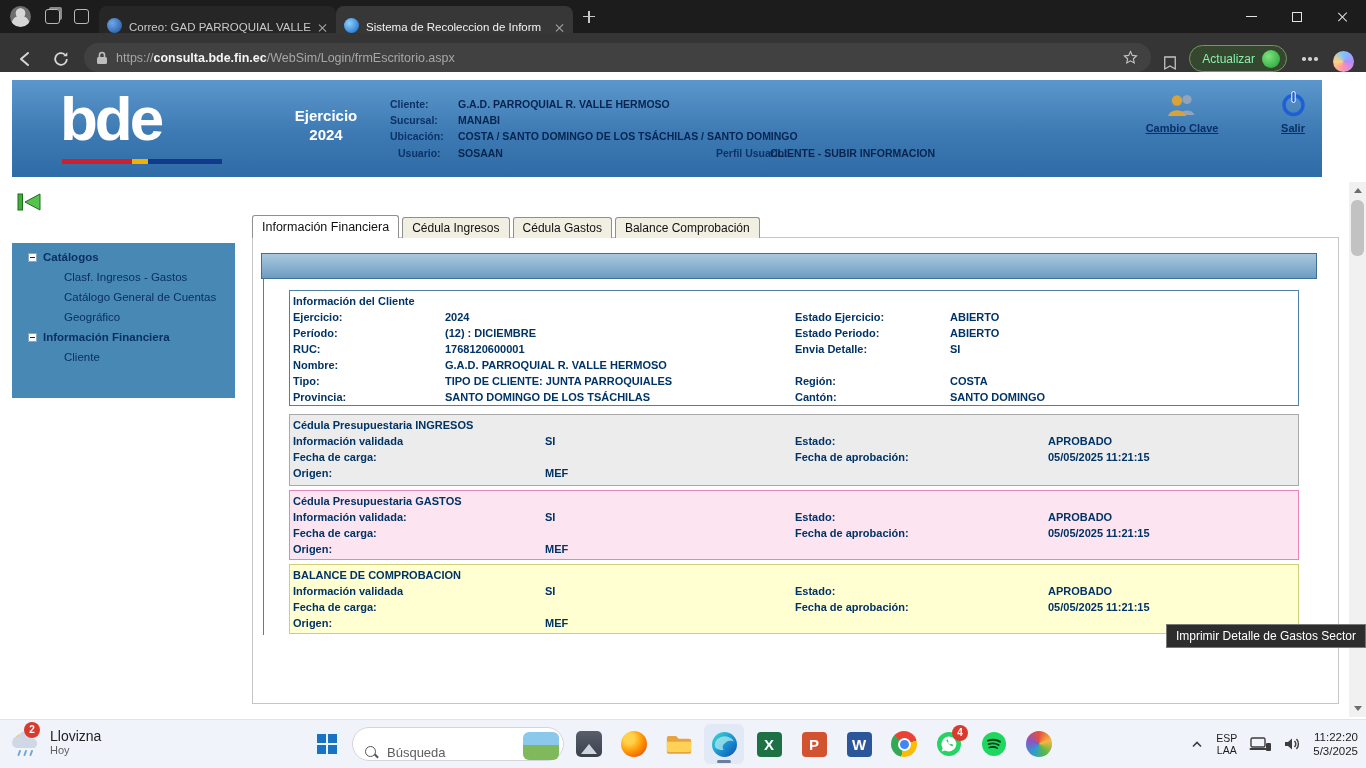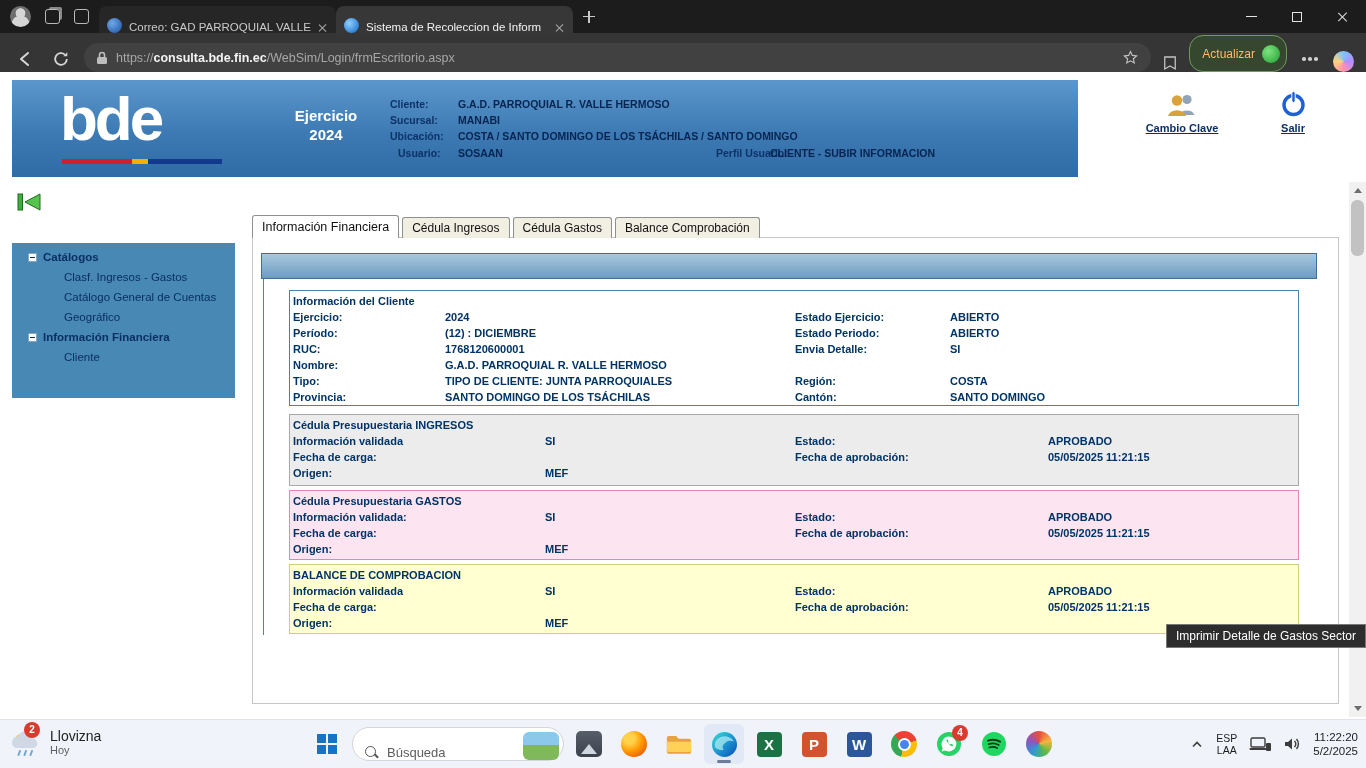--- a/index.html
+++ b/index.html
@@ -41,7 +41,7 @@
   .url{font-size:12.5px;color:#a7a7a7;white-space:nowrap;overflow:hidden;}
   .url b{color:#f3f3f3;font-weight:700;}
   .omni-right{margin-left:auto;display:flex;align-items:center;gap:8px;}
-  .actualizar{height:37px;border-radius:14px;background:#35482f;border:1px solid #6f9a5f;display:flex;align-items:center;gap:7px;padding:0 6px 0 12px;color:#fdba74;font-size:12px;}
+  .actualizar{height:27px;border-radius:14px;background:#35482f;border:1px solid #6f9a5f;display:flex;align-items:center;gap:7px;padding:0 6px 0 12px;color:#86efac;font-size:12px;}
   .act-dot{width:18px;height:18px;border-radius:50%;background:radial-gradient(circle at 35% 35%,#7fe37f,#1f9e32);}
   .dots{width:3.5px;height:3.5px;border-radius:50%;background:#cfcfcf;box-shadow:-6px 0 0 #cfcfcf,6px 0 0 #cfcfcf;}
   .copilot{width:21px;height:21px;border-radius:50%;background:conic-gradient(#7cc4ff,#b58cff,#ff8fb0,#ffd27c,#7cc4ff);}

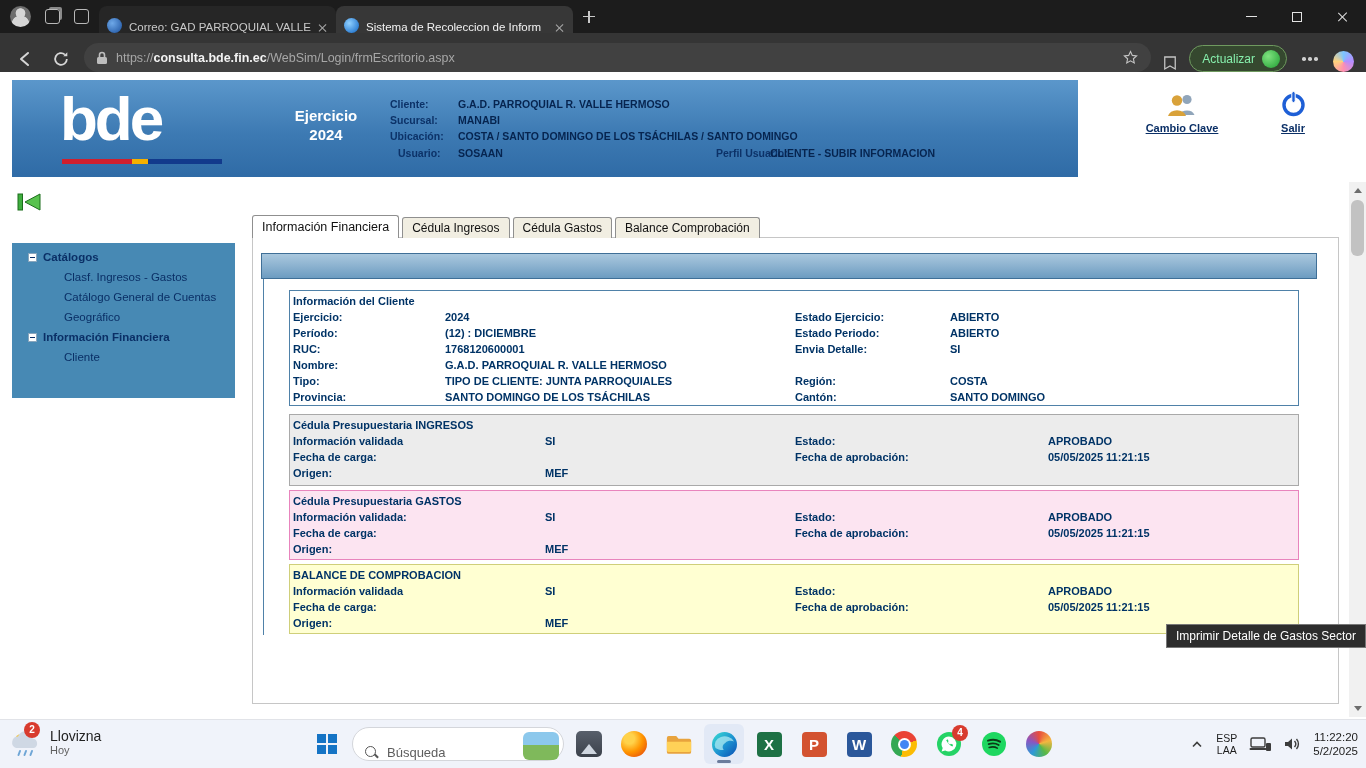--- a/index.html
+++ b/index.html
@@ -49,7 +49,7 @@
   
   .page{position:absolute;top:72px;left:0;right:0;height:647px;background:#fff;}
 
-  .appheader{position:absolute;top:8px;left:12px;width:1066px;height:97px;background:linear-gradient(180deg,#5b97cb 0%,#3d7ab3 55%,#2f6ba6 100%);padding-left:40px;}
+  .appheader{position:absolute;top:8px;left:12px;width:1310px;height:97px;background:linear-gradient(180deg,#5b97cb 0%,#3d7ab3 55%,#2f6ba6 100%);padding-left:40px;}
   .bde-logo{position:absolute;left:48px;top:2px;font-size:62px;font-weight:800;color:#fff;letter-spacing:-3px;line-height:74px;}
   .bde-stripe{position:absolute;left:50px;top:79px;width:160px;height:5px;background:linear-gradient(90deg,#cf1f2e 0 44%,#f4b000 44% 54%,#123a8c 54% 100%);}
   .ejercicio{position:absolute;left:258px;top:26px;width:112px;text-align:center;color:#fff;font-weight:700;font-size:15px;line-height:19px;}

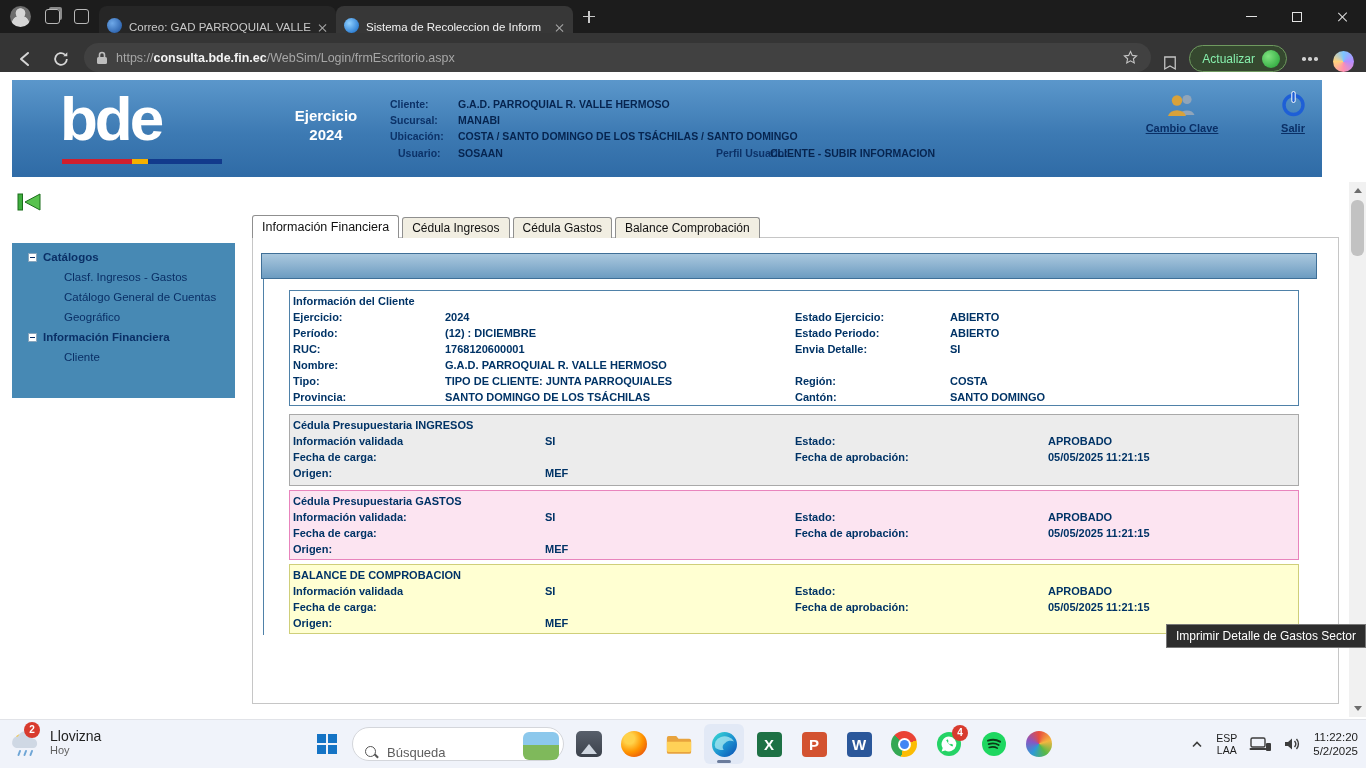--- a/index.html
+++ b/index.html
@@ -517,7 +517,7 @@
       </svg>
       <div class="clock">
         <div>11:22:20</div>
-        <div>5/2/2025</div>
+        <div>5/3/2025</div>
       </div>
     </div>
   </div>

